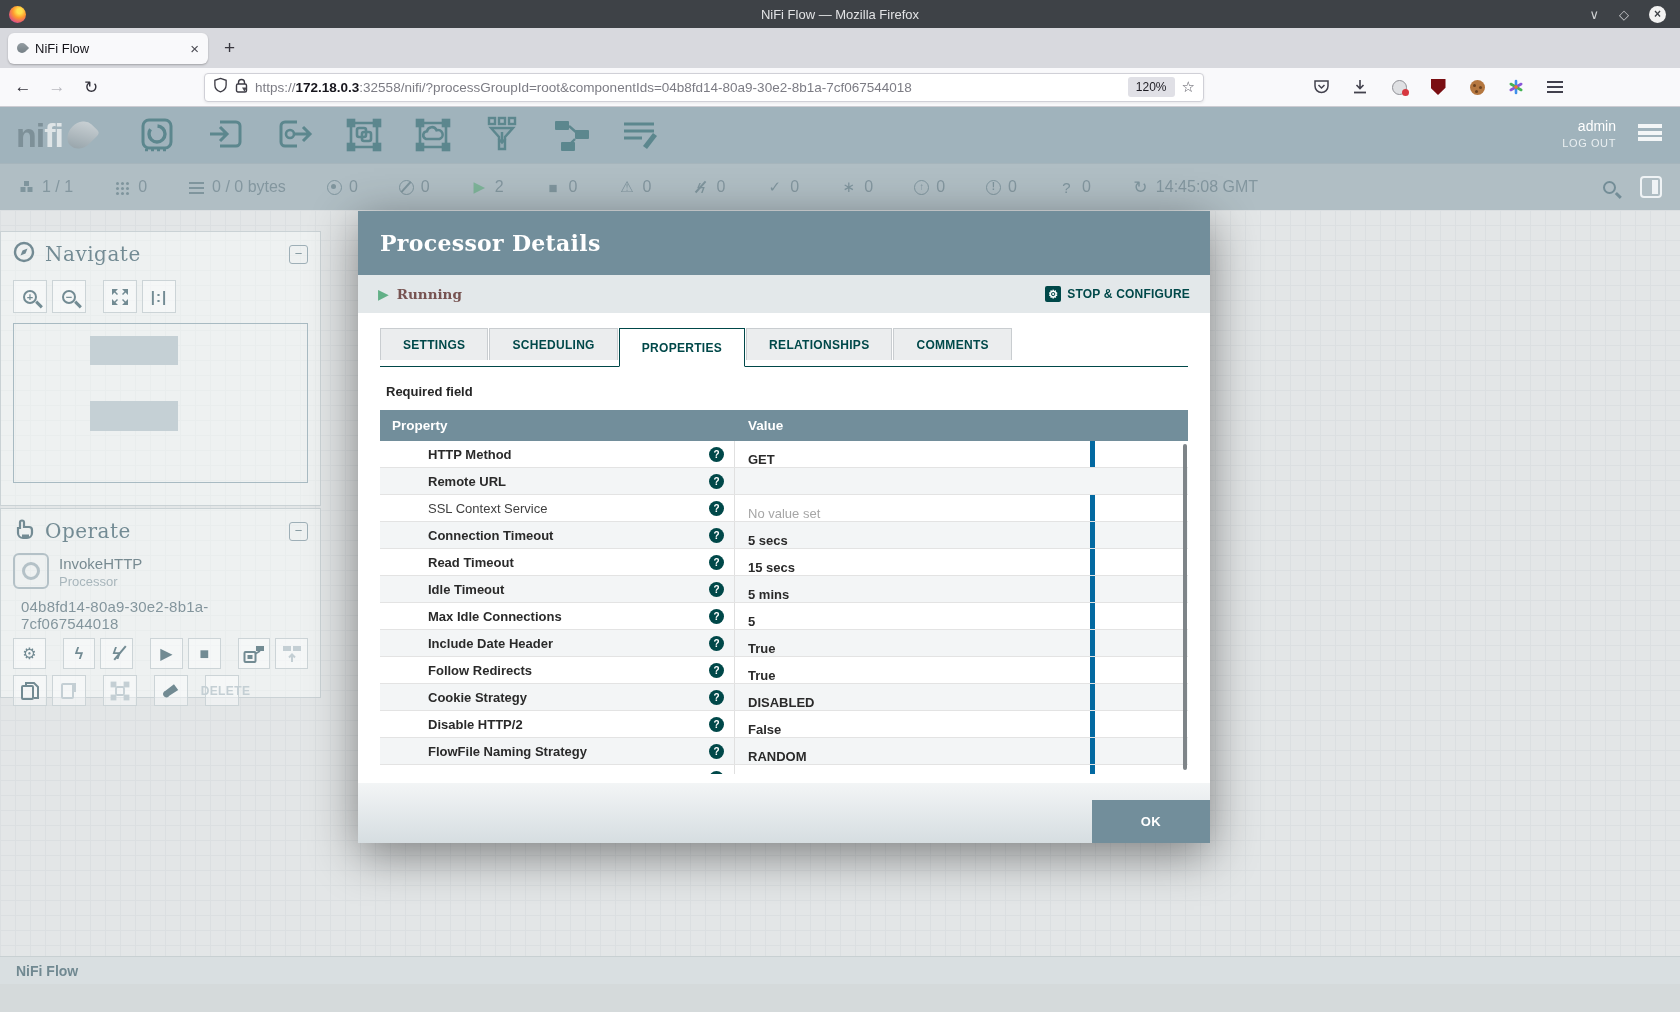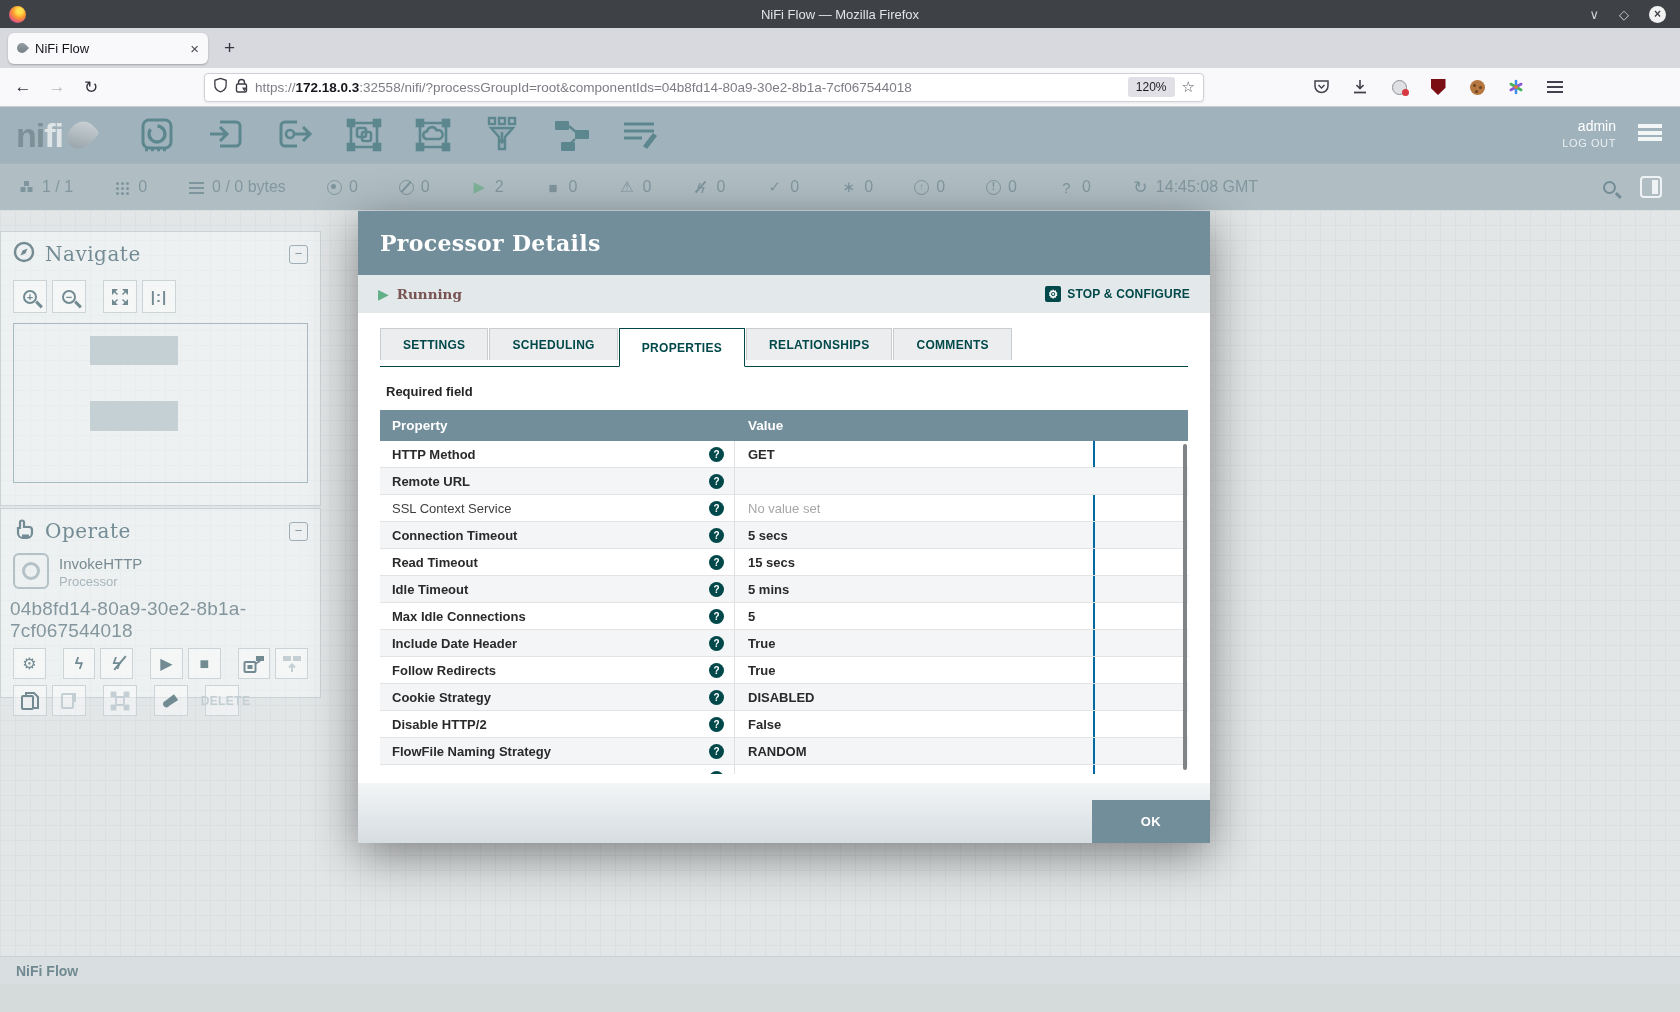--- a/index.html
+++ b/index.html
@@ -150,7 +150,7 @@
   .prow { display:flex; height:27px; border-bottom:1px solid #e3e3e3; background:#fff; font-size:13px; }
   .rows .prow:nth-child(even) { background:#f3f5f6; }
   .pcell { width:355px; display:flex; align-items:center; padding:0 10px 0 12px; border-right:1px solid #e0e0e0; }
-  .pname { font-weight:bold; color:#2a2a2a; }
+  .pname { font-weight:bold; color:#2a2a2a;margin-left:36px; }
   .pname.optional { font-weight:normal; color:#3f3f3f; }
   .qmark { margin-left:auto; width:15px; height:15px; border-radius:50%; background:#004849; color:#fff;
     font-size:10px; font-weight:bold; display:flex; align-items:center; justify-content:center; flex:0 0 auto; }

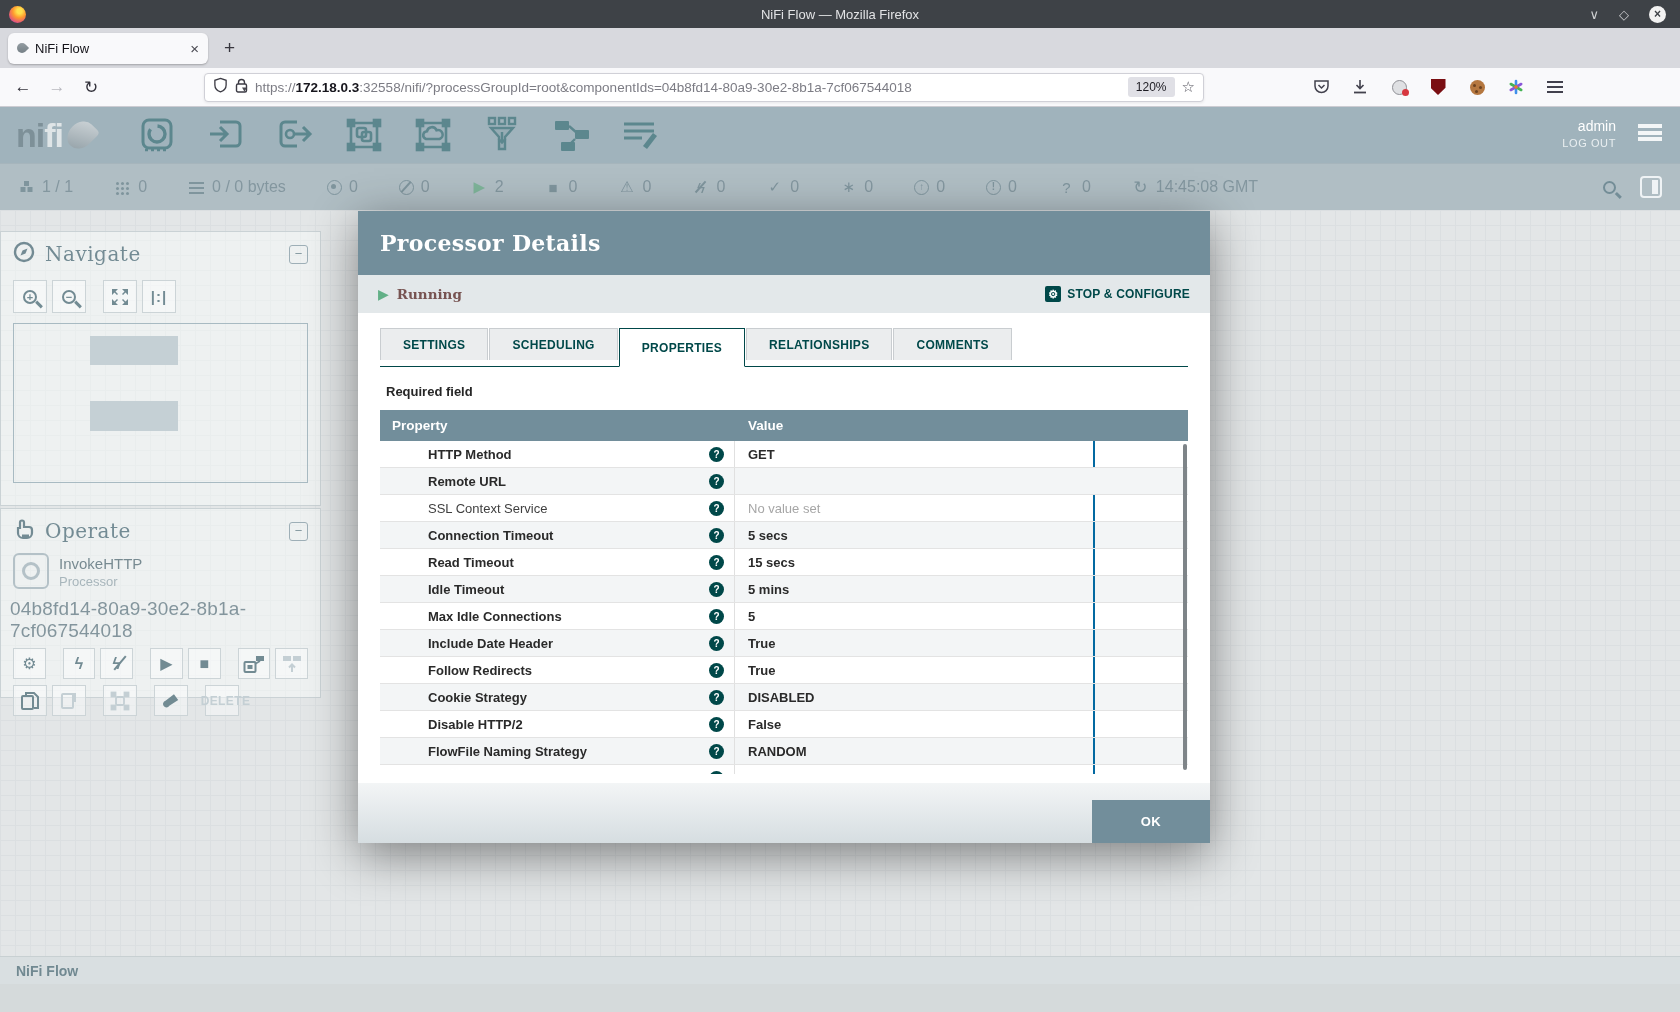--- a/index.html
+++ b/index.html
@@ -154,7 +154,7 @@
   .pname.optional { font-weight:normal; color:#3f3f3f; }
   .qmark { margin-left:auto; width:15px; height:15px; border-radius:50%; background:#004849; color:#fff;
     font-size:10px; font-weight:bold; display:flex; align-items:center; justify-content:center; flex:0 0 auto; }
-  .vcell { width:360px; display:flex; align-items:center; padding-left:13px; border-right:2px solid #0369a1;
+  .vcell { width:360px; display:flex; align-items:flex-end; padding-left:13px; border-right:5px solid #0369a1;
     font-weight:bold; color:#2a2a2a; }
   .vcell .unset { font-weight:normal; color:#a6a6a6; }
   .ecell { flex:1; }

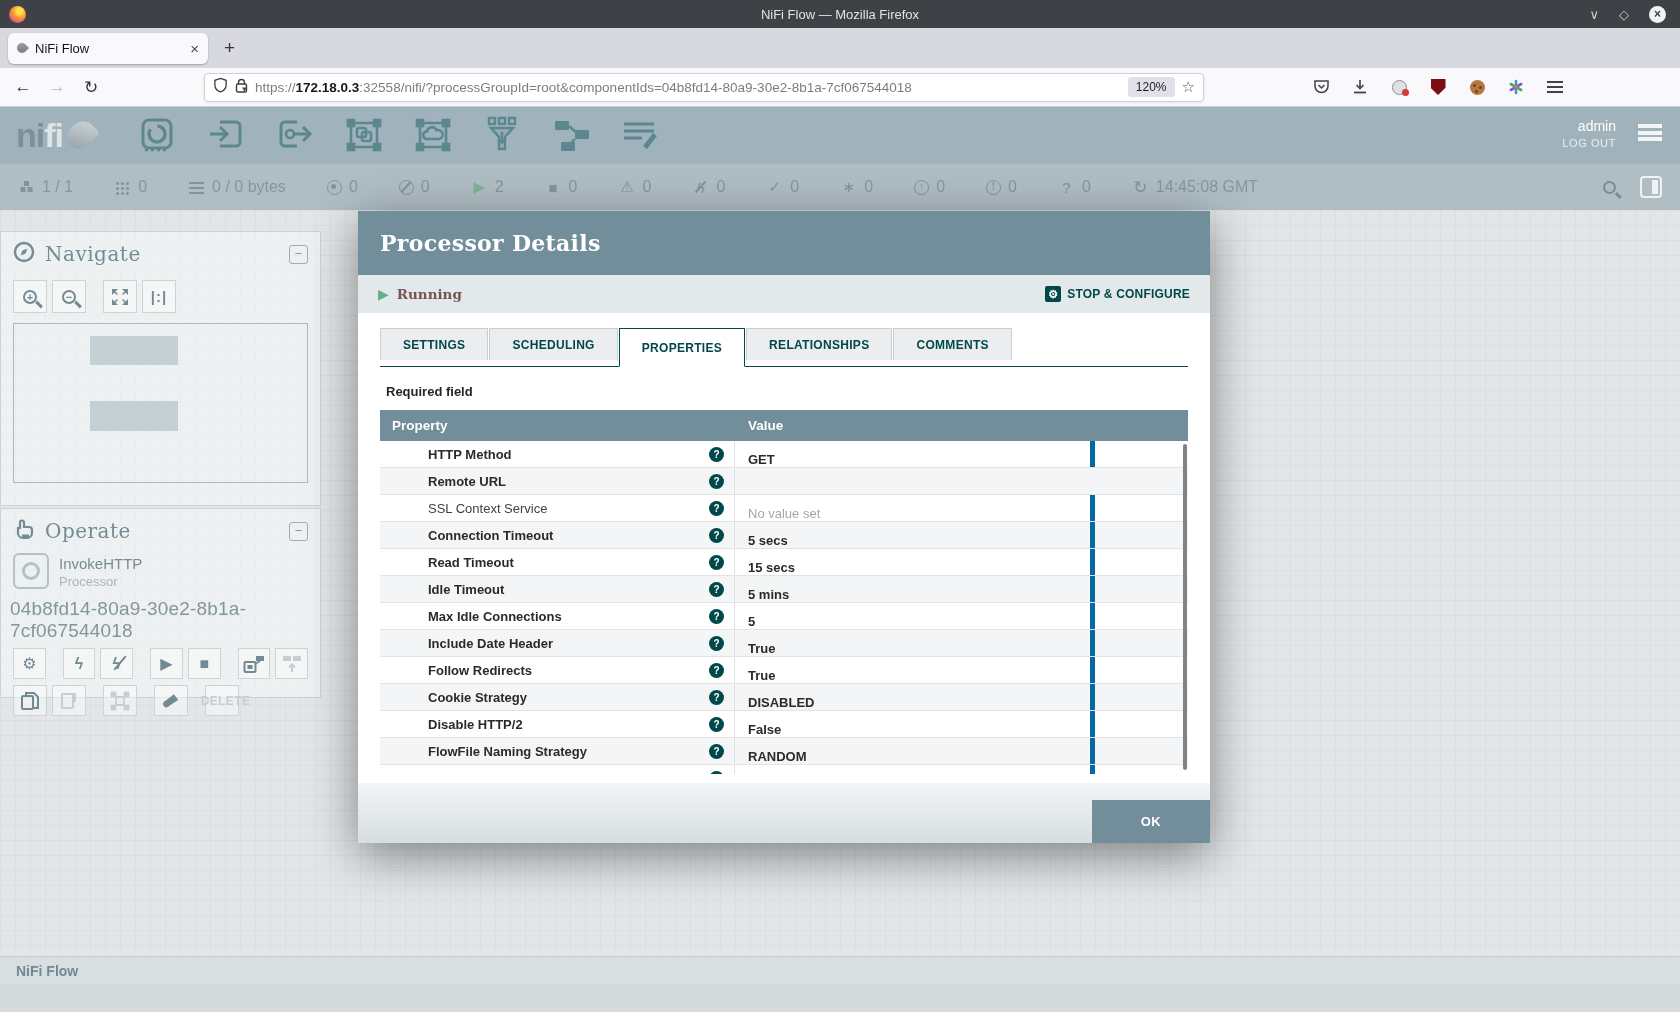--- a/index.html
+++ b/index.html
@@ -114,7 +114,7 @@
   .proc-stamp .ring { width:18px; height:18px; border:3.5px solid #8fa3ac; border-radius:50%; }
   .op-name { font-size:15px; color:#35515c; line-height:21px; }
   .op-type { font-size:13px; color:#7d929b; }
-  .op-id { font-size:19px; color:#47626d; padding:9px 9px 6px; letter-spacing:.2px; }
+  .op-id { font-size:15px; color:#47626d; padding:9px 20px 6px; letter-spacing:.2px; }
   .op-btnrow { display:flex; gap:5px; padding:0 12px 6px; }
   .op-btnrow .sq-btn { width:34px; height:31px; }
   .del-btn { width:100px; display:flex; gap:7px; align-items:center; justify-content:center;

